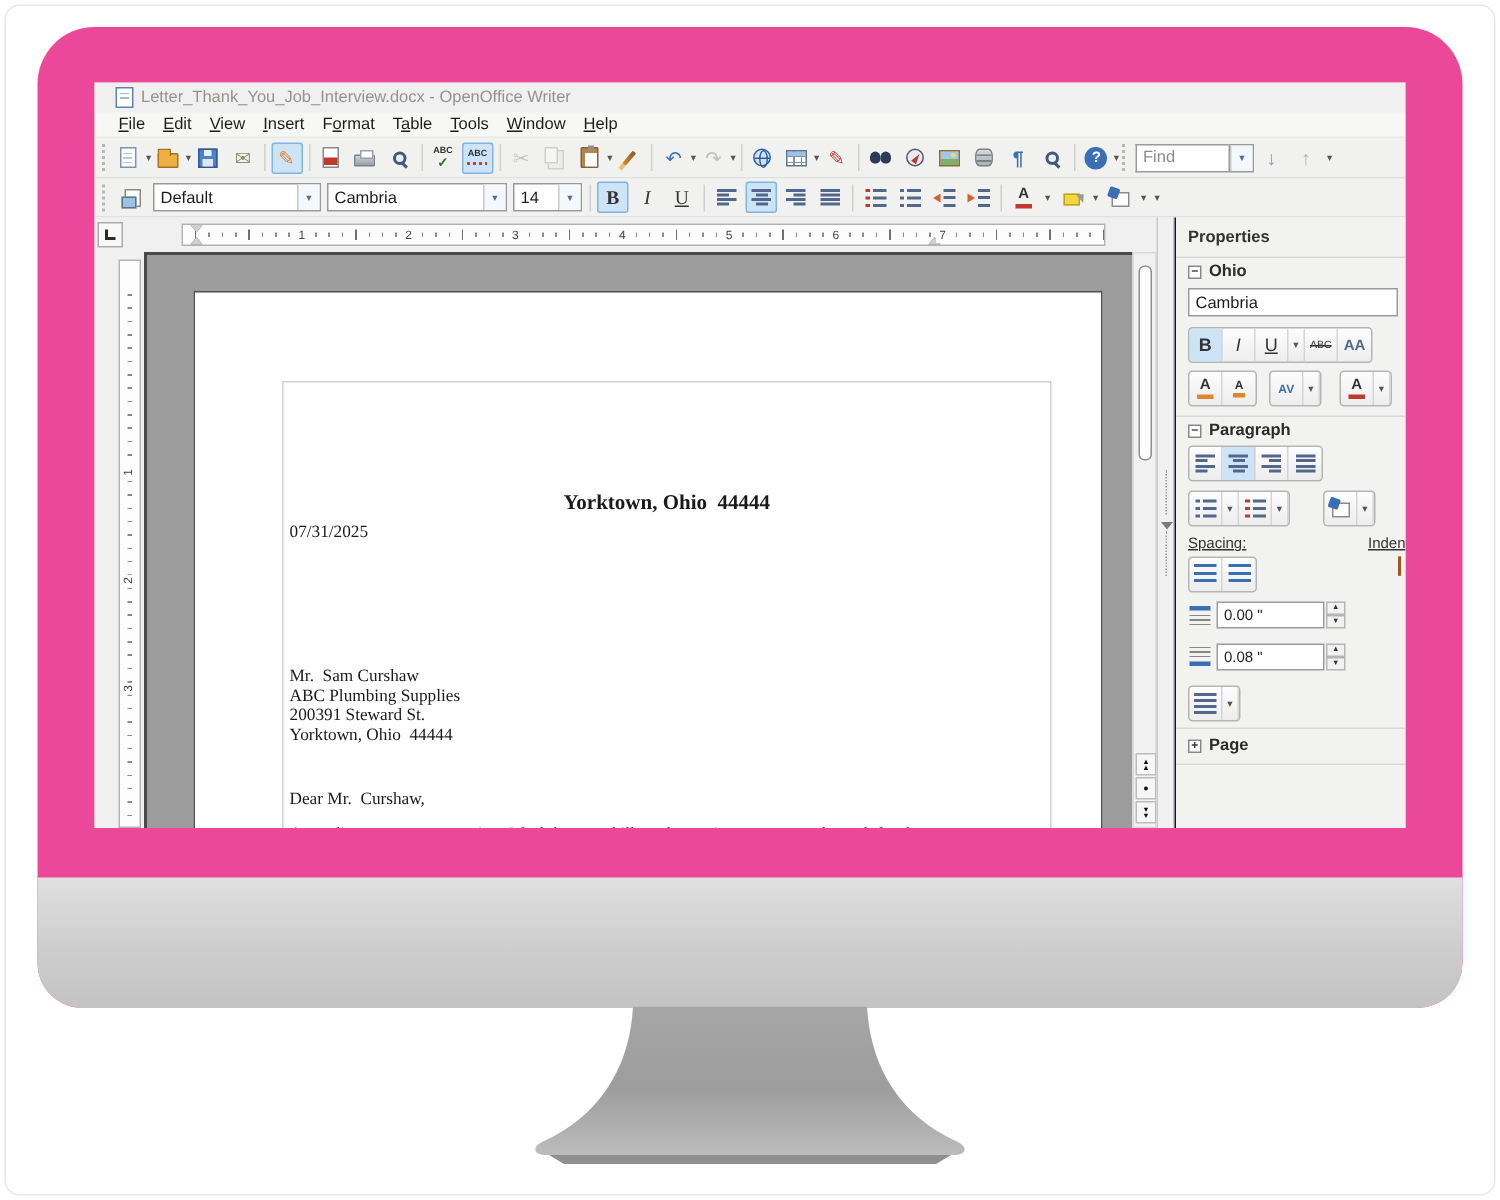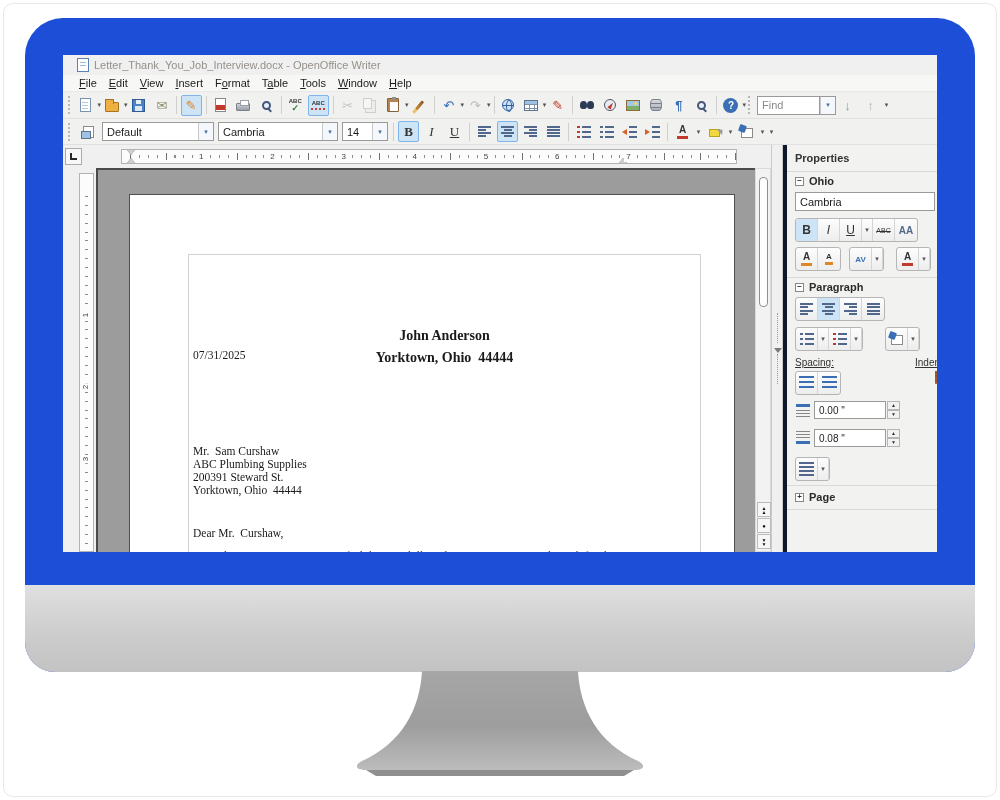--- a/index.html
+++ b/index.html
@@ -7,7 +7,7 @@
   .frame-outline { position:absolute; inset:3px; border:1px solid #e8e8e8; border-radius:10px; pointer-events:none; }
 
   
-  .monitor { position:absolute; left:25px; top:18px; width:950px; height:654px; background:#1d4ed8; border-radius:38px 38px 30px 30px; overflow:hidden; }
+  .monitor { position:absolute; left:25px; top:18px; width:950px; height:654px; background:#ec4899; border-radius:38px 38px 30px 30px; overflow:hidden; }
   .chin { position:absolute; left:0; right:0; bottom:0; height:87px; background:linear-gradient(180deg,#e0e0e0,#cdcdcd 55%,#c3c3c3); }
   .stand { position:absolute; left:350px; top:671px; }
 

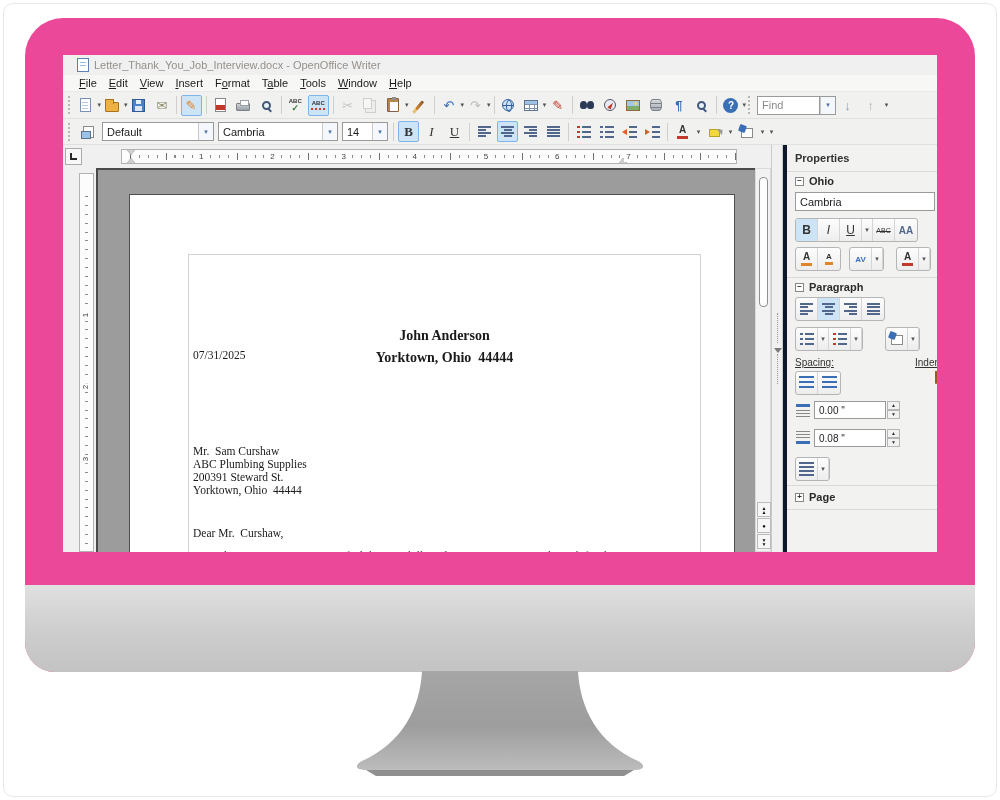--- a/index.html
+++ b/index.html
@@ -156,7 +156,7 @@
   .split-arrow { position:absolute; left:2px; top:203px; width:0; height:0; border-left:4px solid transparent; border-right:4px solid transparent; border-top:5px solid #7a7a7a; }
 
   
-  .sidebar { flex:1; background:#f2f2f1; position:relative; overflow:hidden; border-left:4px solid #0f172a; }
+  .sidebar { flex:1; background:#f2f2f1; position:relative; overflow:hidden; border-left:1px solid #0f172a; }
   .sb-abs { position:absolute; left:8px; right:-40px; display:flex; align-items:center; }
   .sb-title { top:7px; font-weight:bold; font-size:11px; color:#333; }
   .sb-sep { position:absolute; left:0; right:0; height:1px; background:#d9d9d8; }

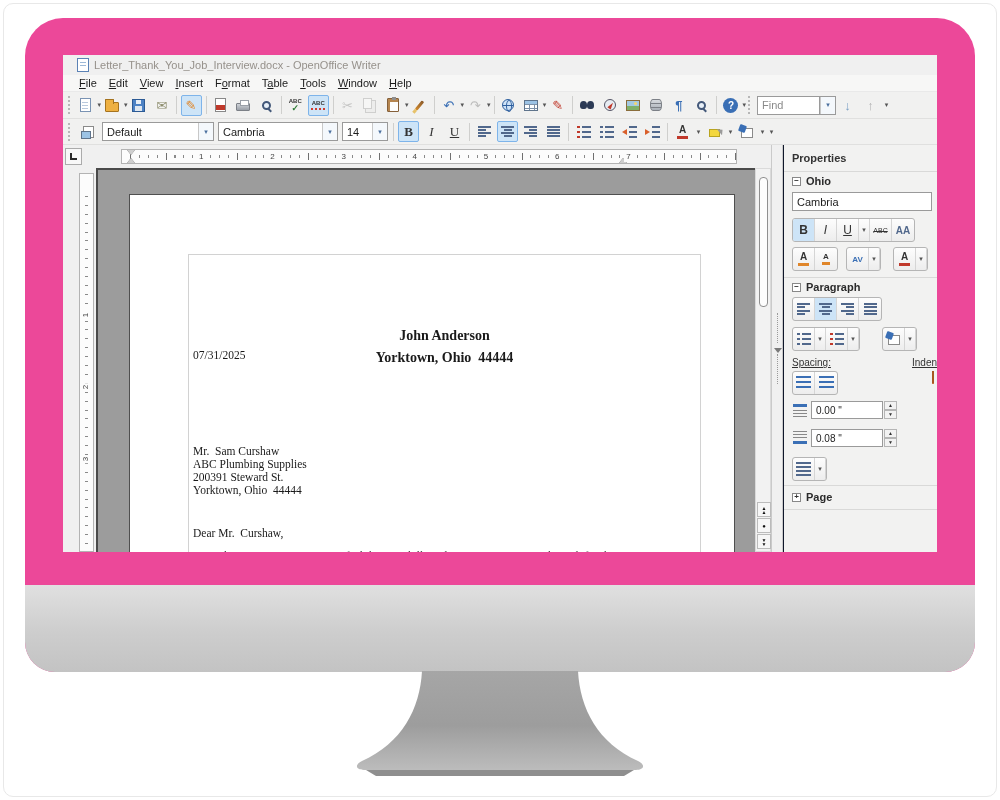--- a/index.html
+++ b/index.html
@@ -459,7 +459,7 @@
                 <div class="boundary"></div>
                 <div class="letter l-header">
                   
-                <div>John Anderson</div><div>Yorktown, Ohio  44444</div></div>
+                <div>Yorktown, Ohio  44444</div></div>
                 <div class="letter l-date">07/31/2025</div>
                 <div class="letter l-recip">
                   

